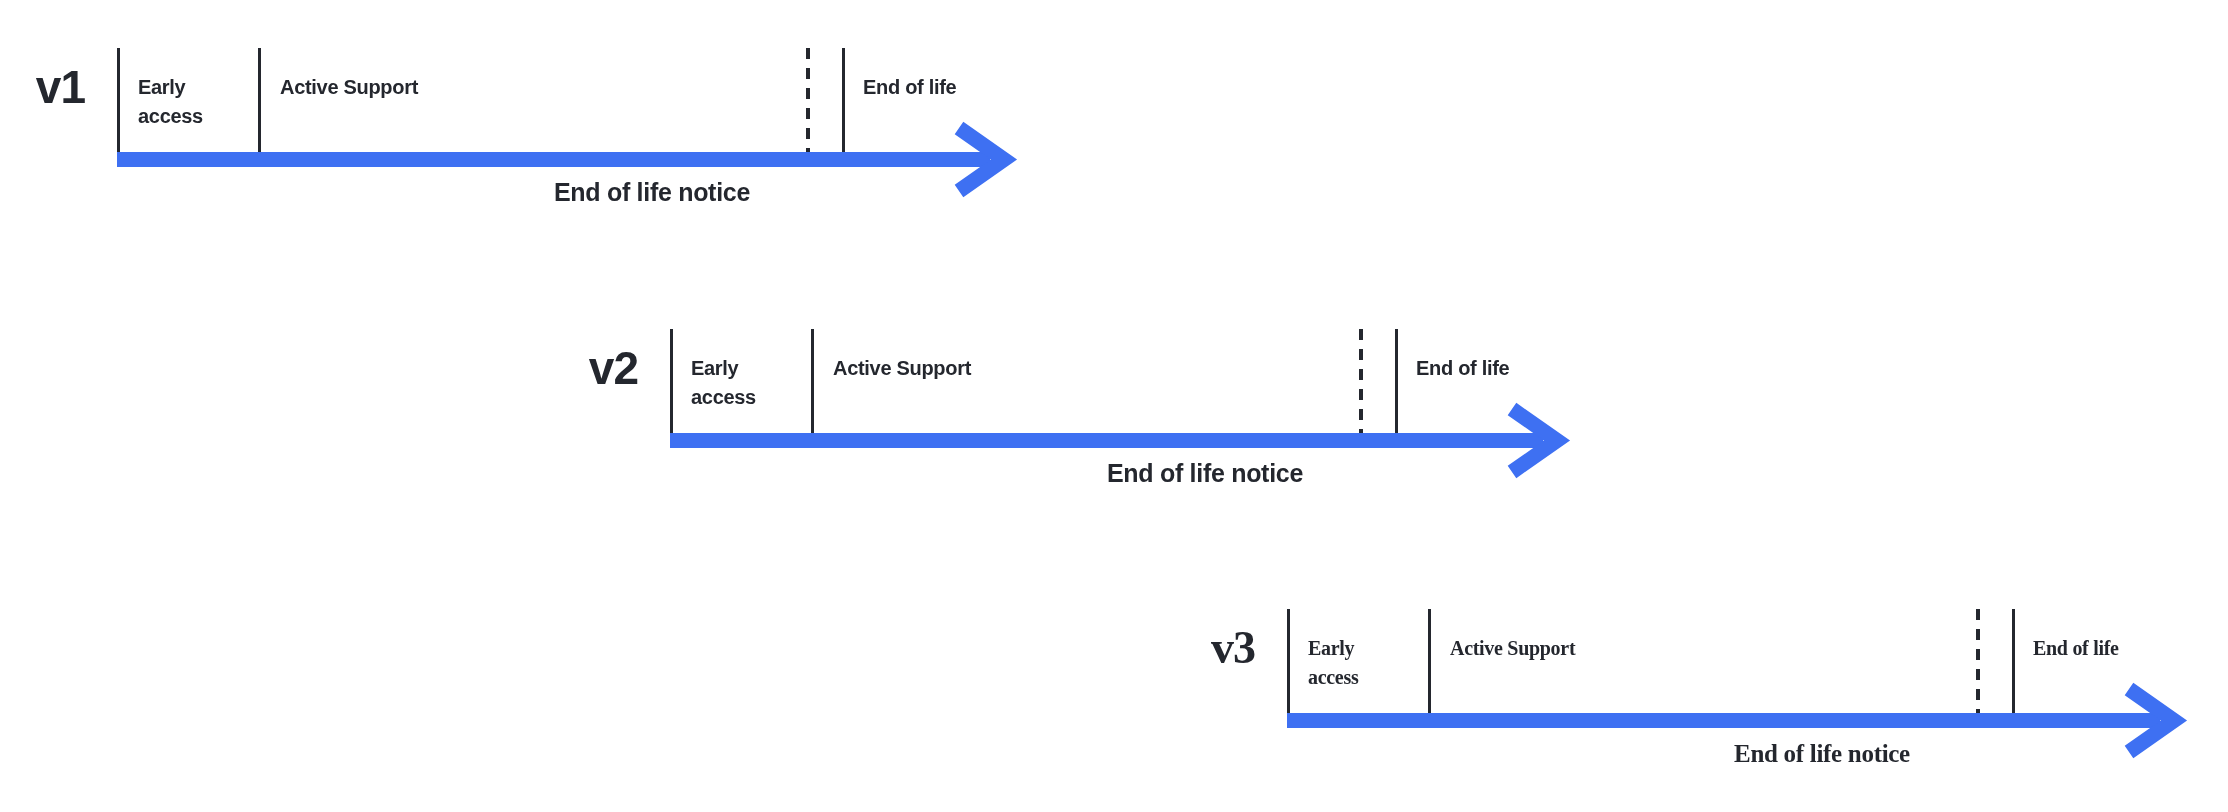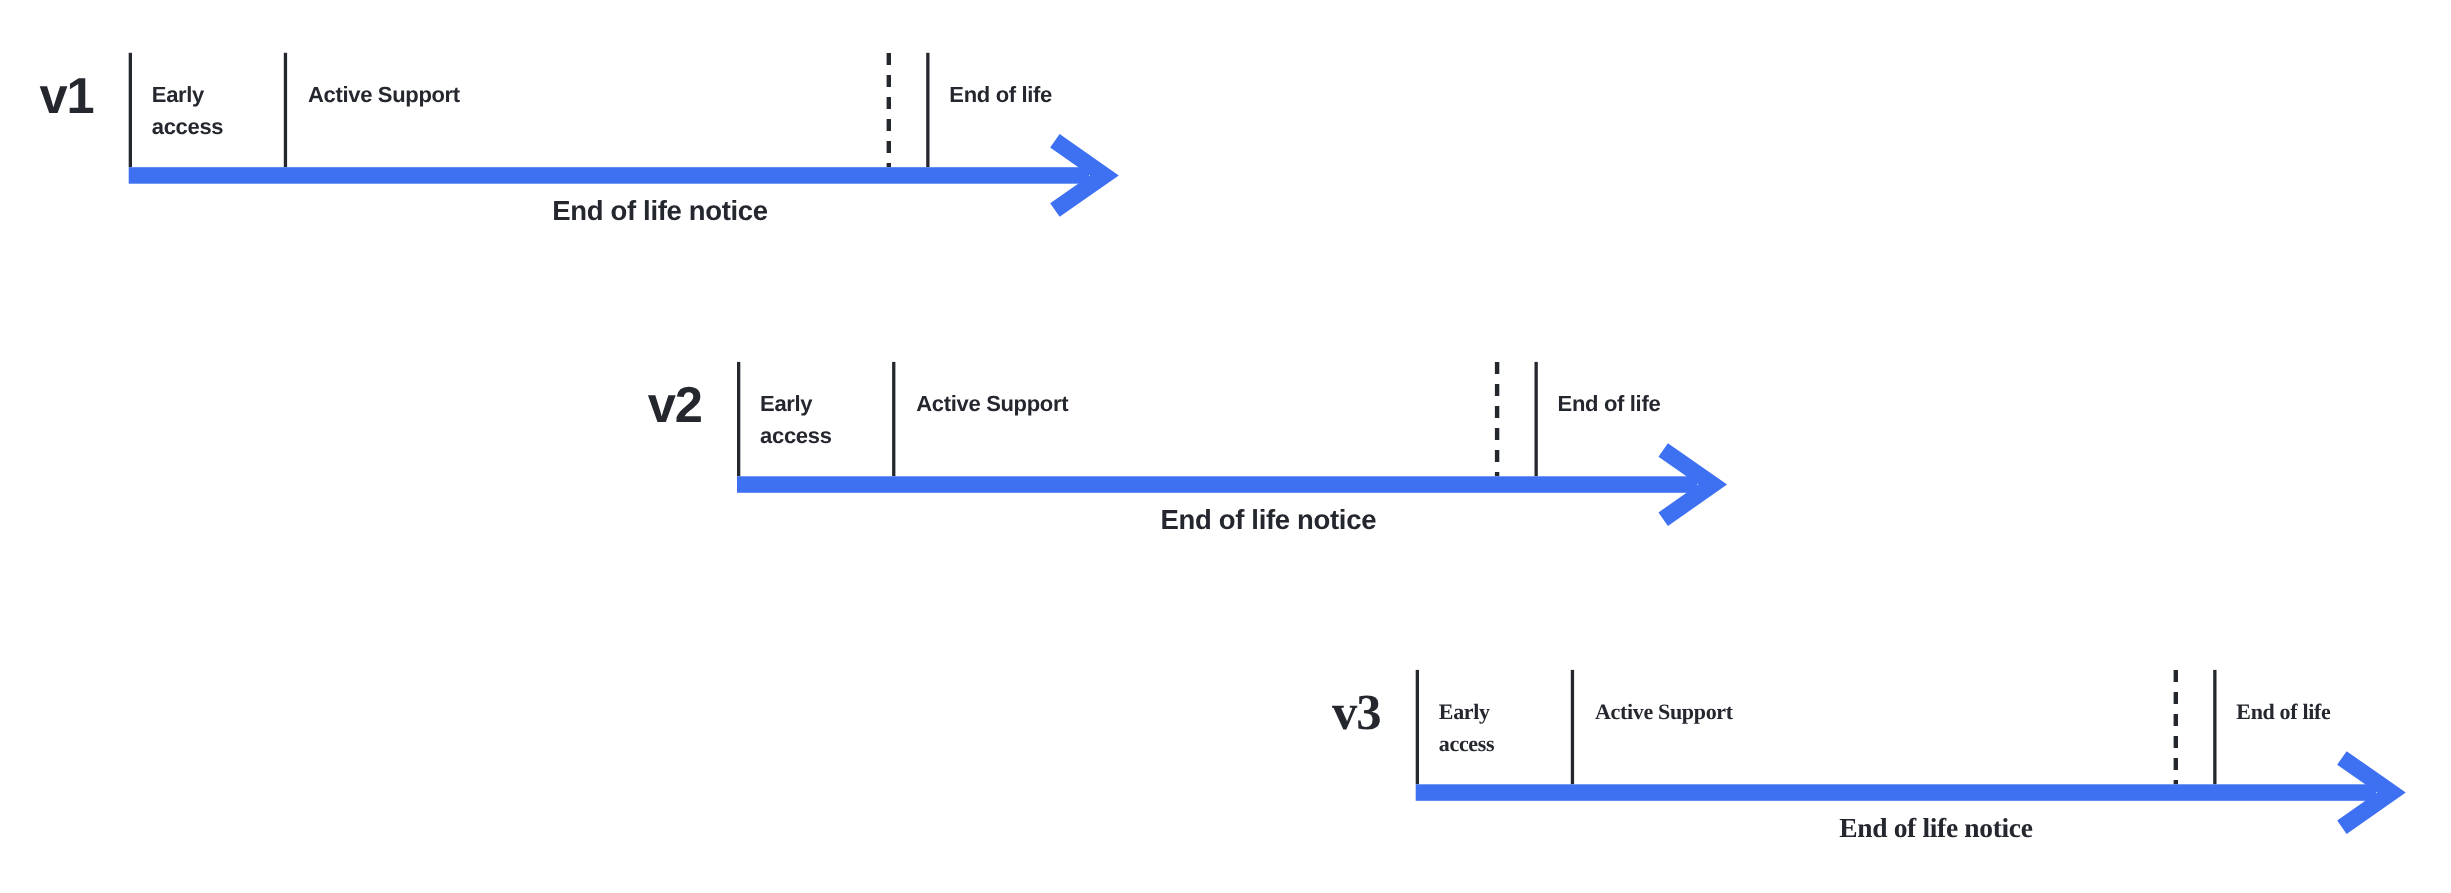--- a/index.html
+++ b/index.html
@@ -76,7 +76,7 @@
   .notice-label{
     position:absolute;
     top:130px;left:385px;width:300px;
-    text-align:left;
+    text-align:center;
     font-size:25px;font-weight:700;line-height:29px;
     letter-spacing:-0.3px;
     color:var(--ink);

